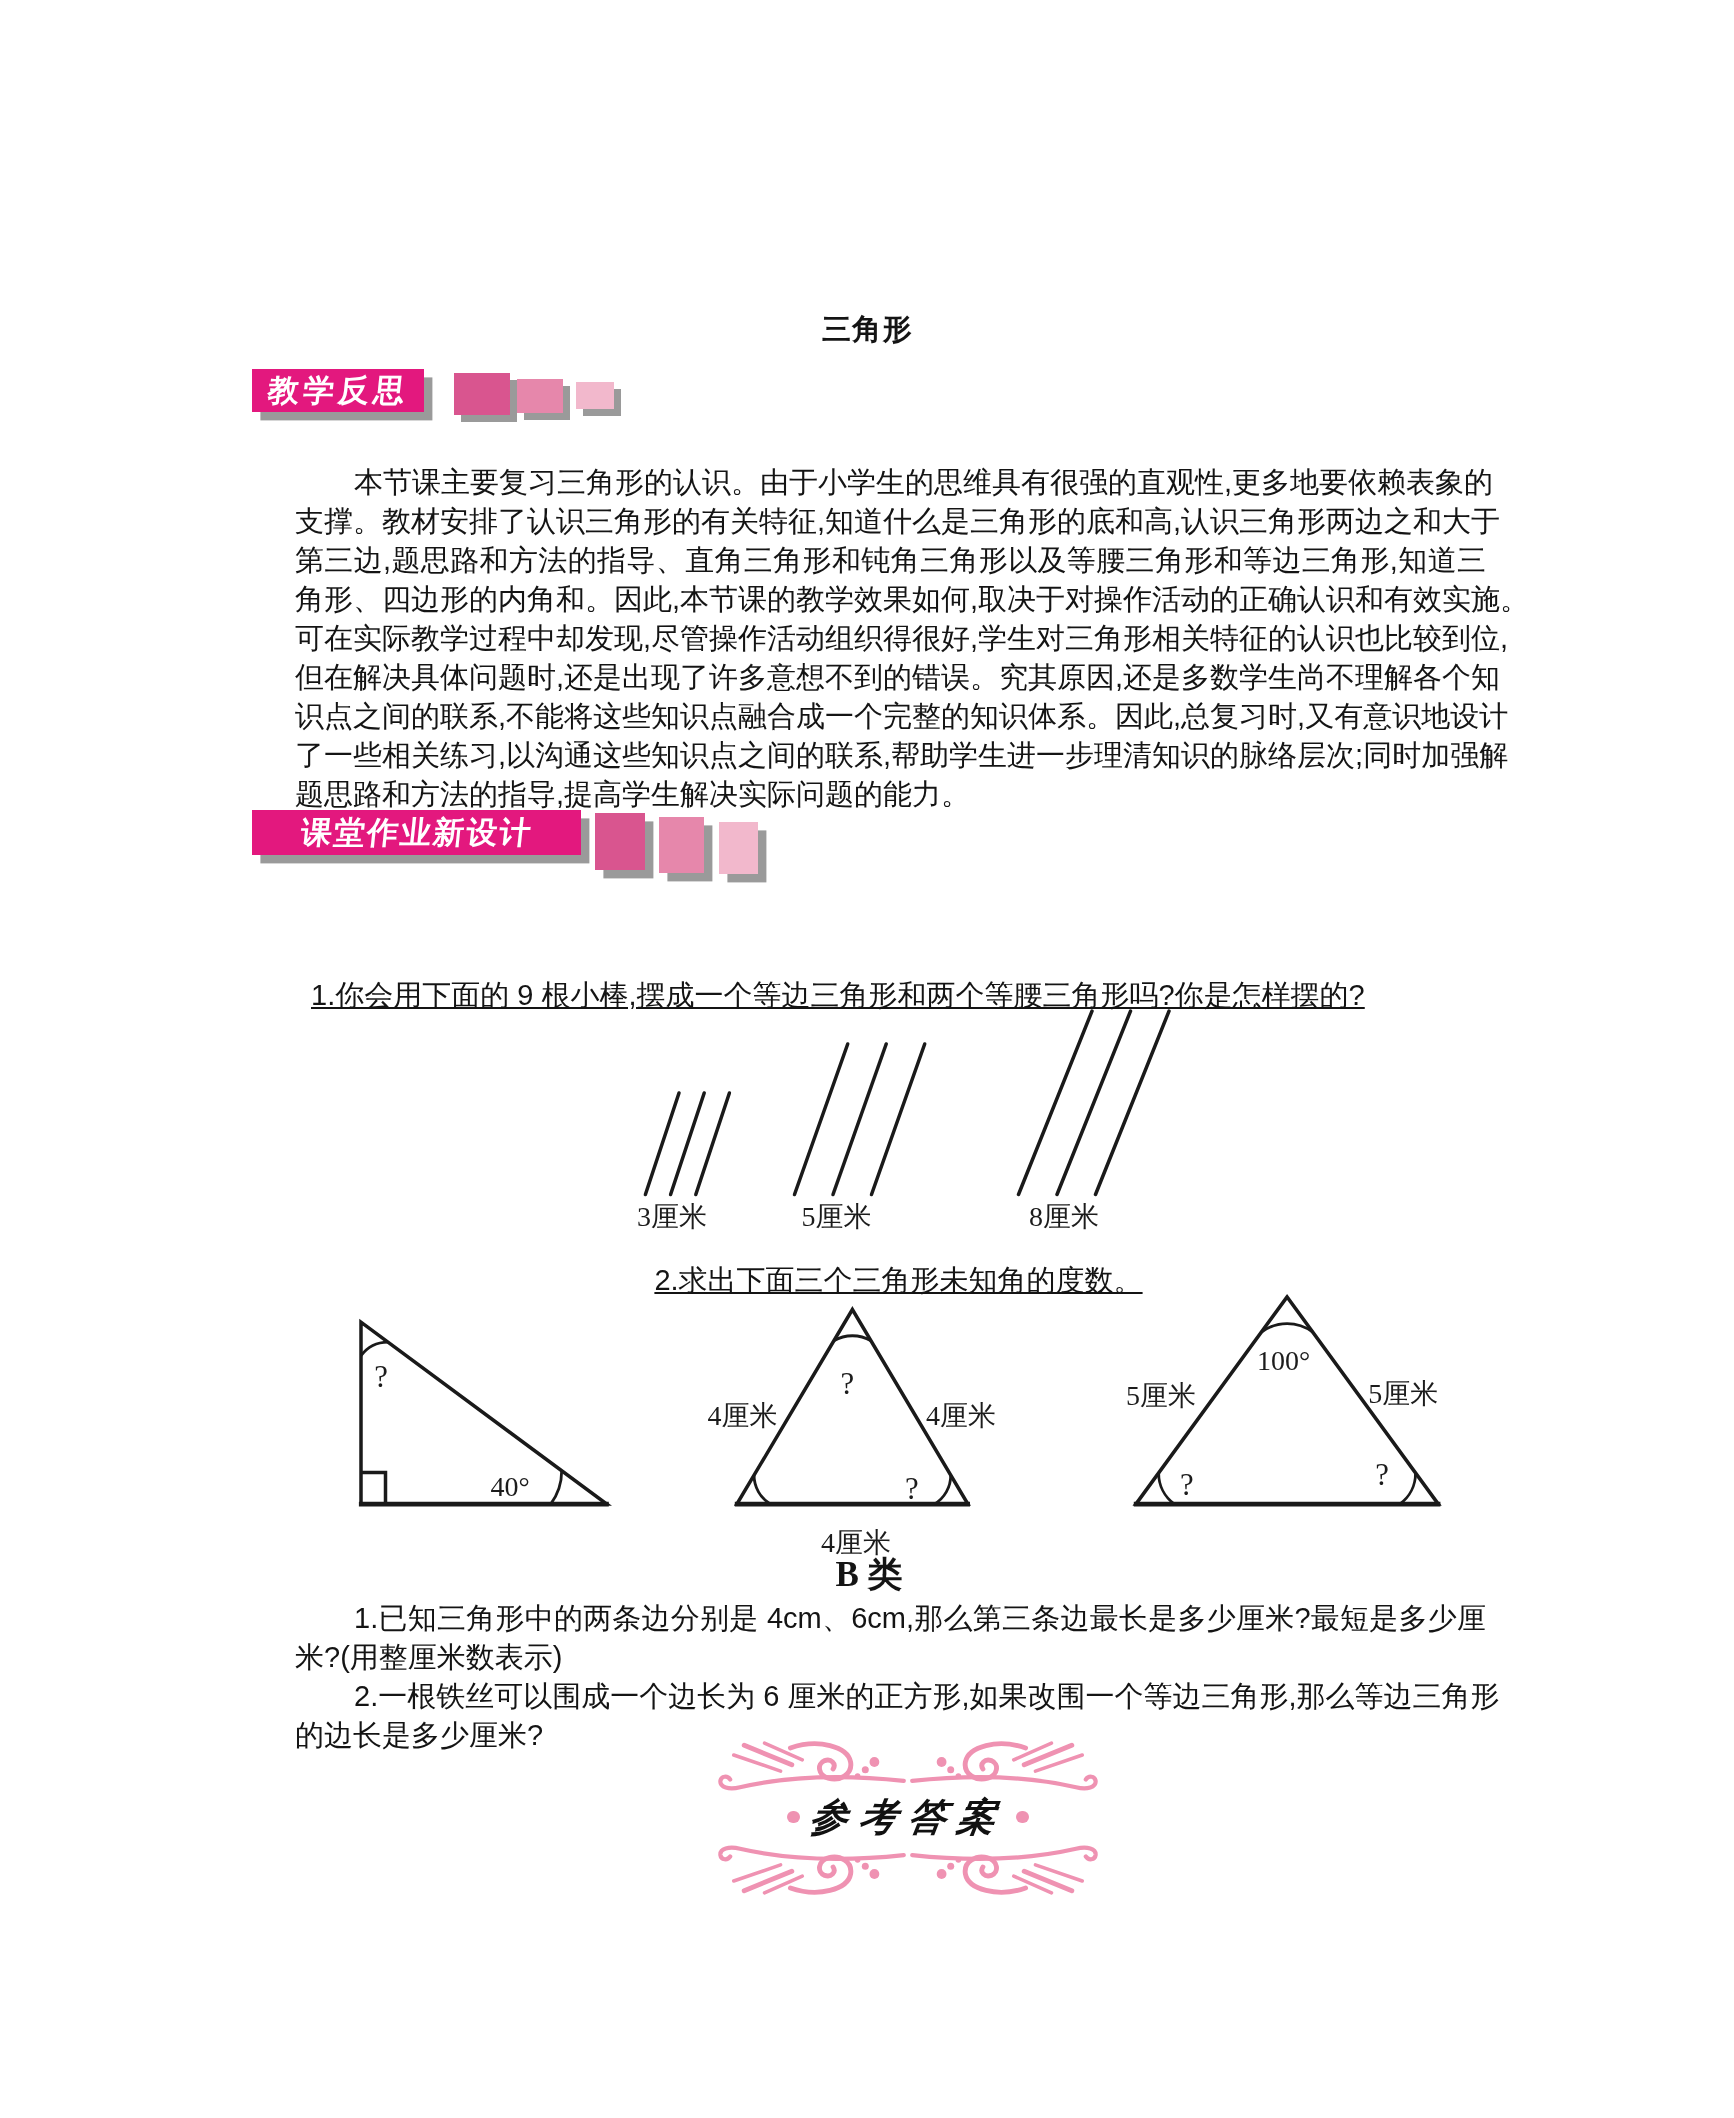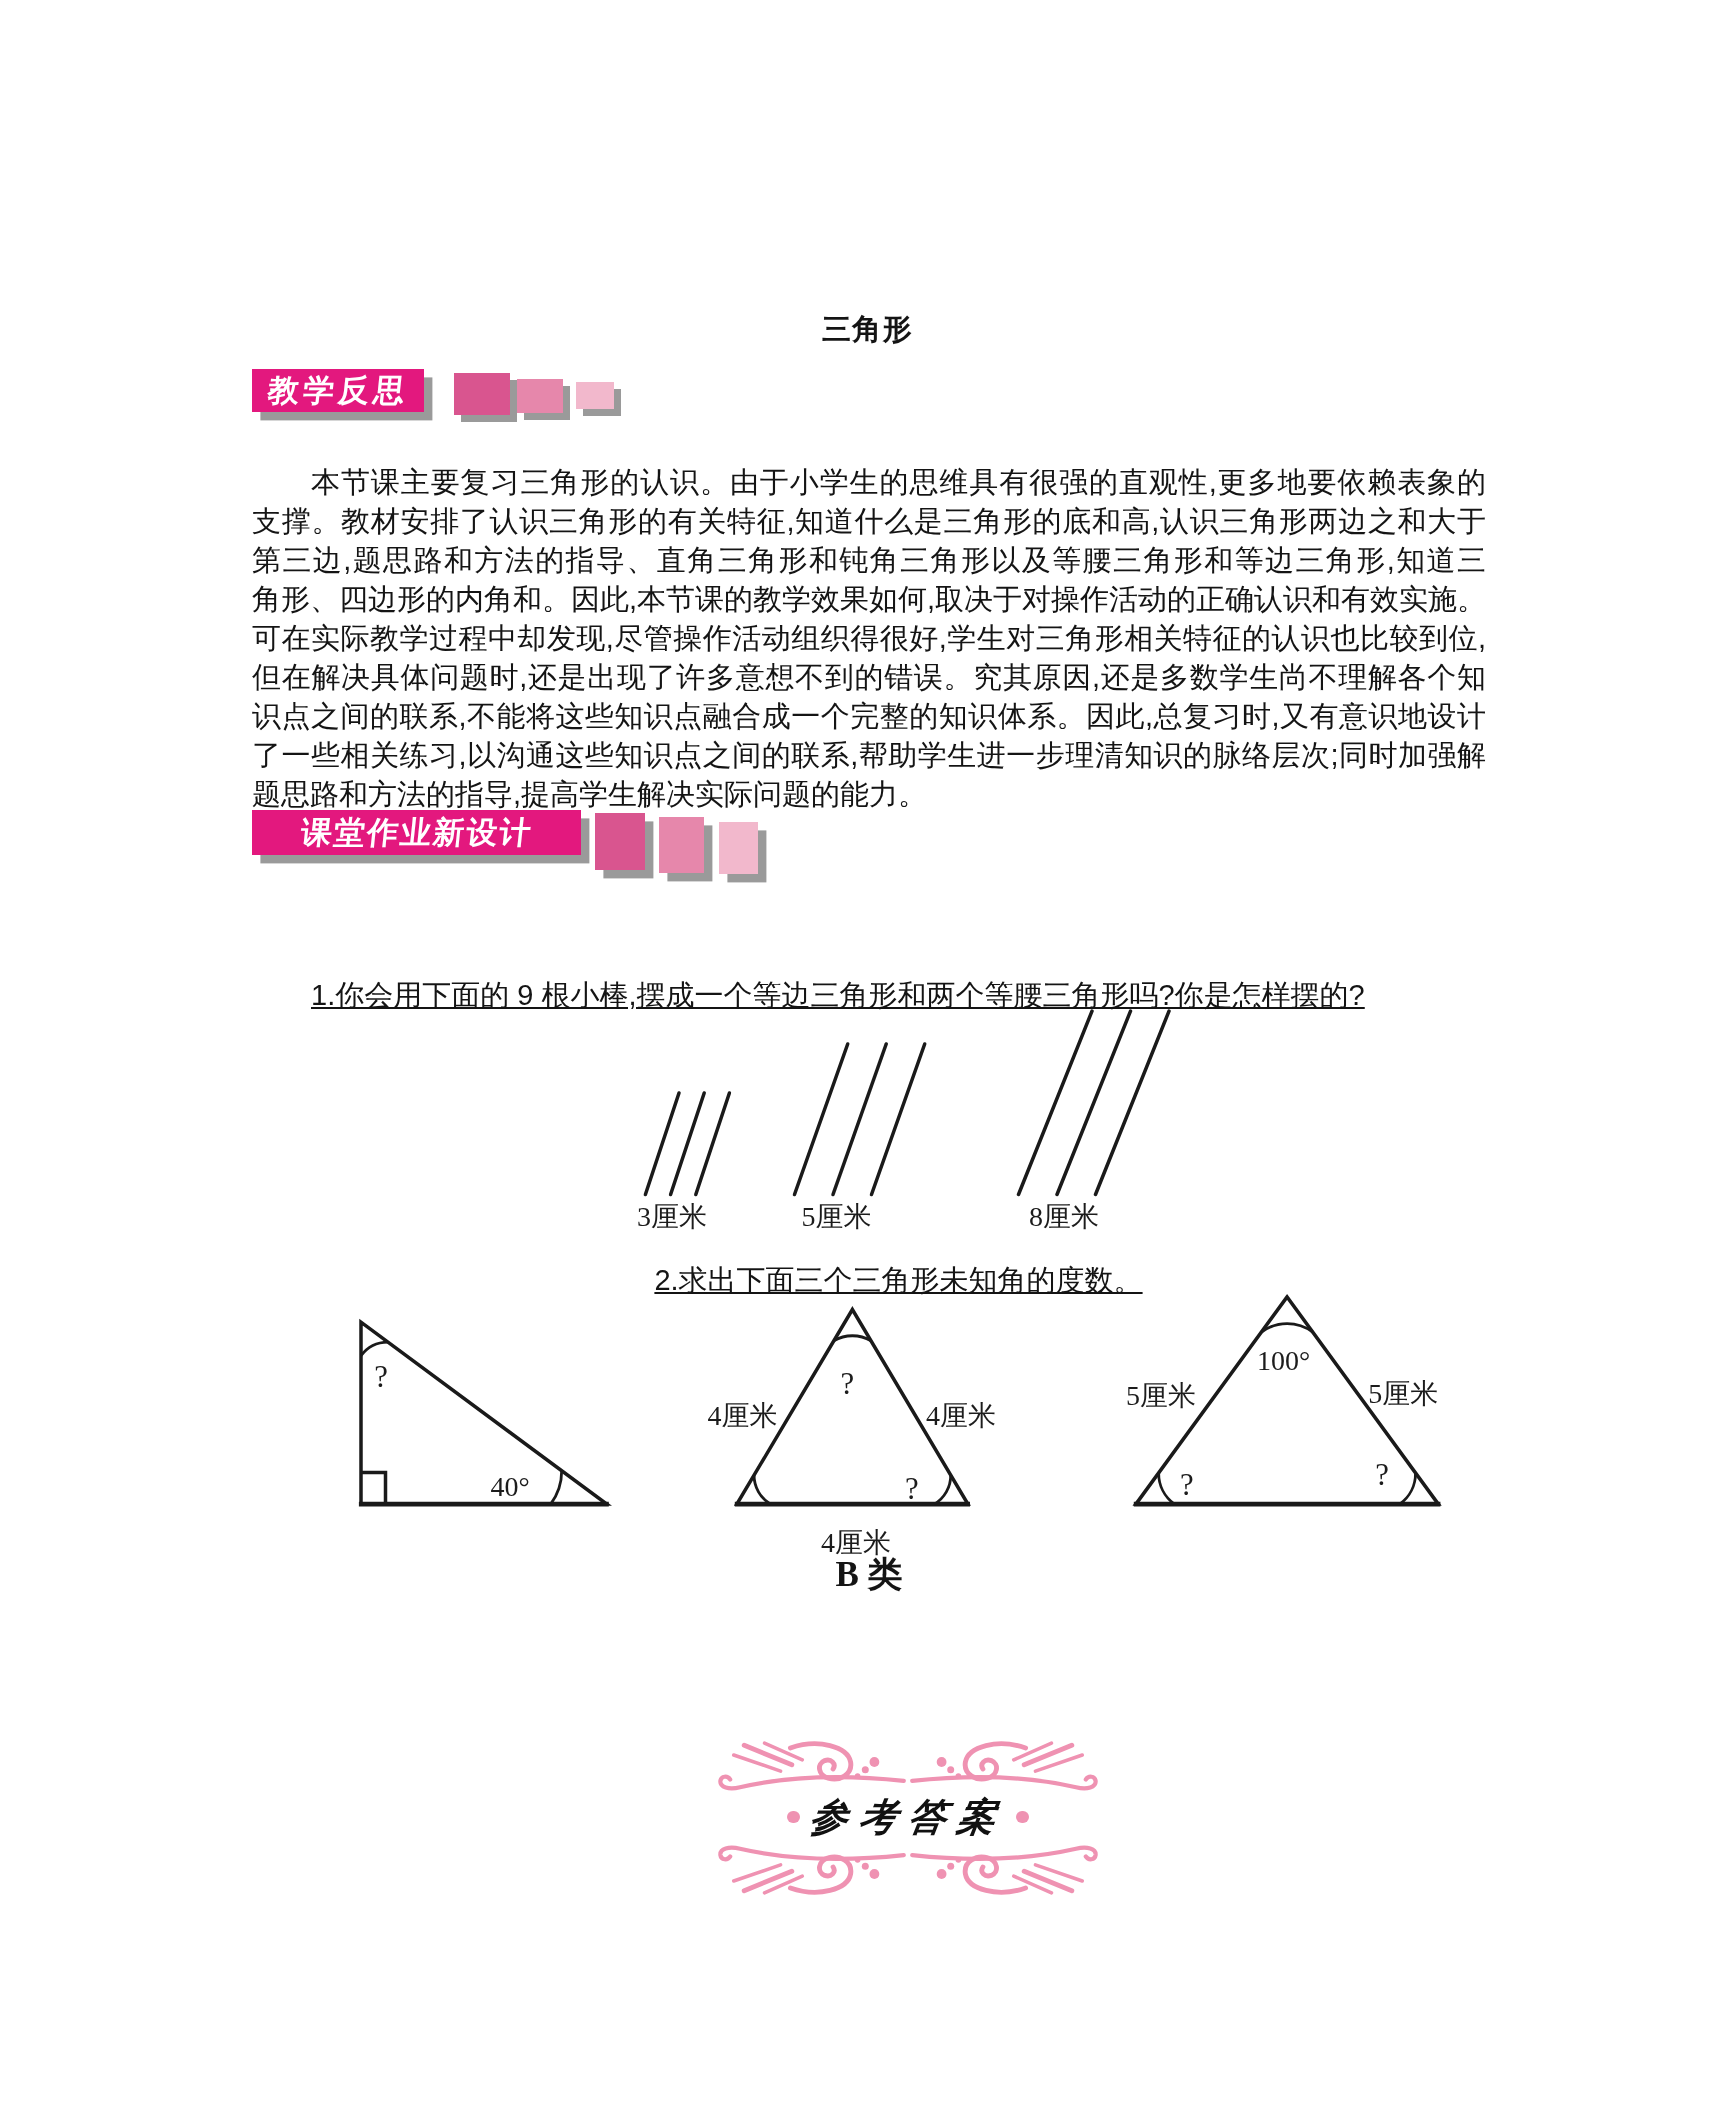--- a/index.html
+++ b/index.html
@@ -31,7 +31,7 @@
   .sq-b2 { left:659px; top:817px; width:45px; height:56px; background:#e687ab; box-shadow:8.4px 8.4px 0 #9a9a9a; }
   .sq-b3 { left:719px; top:822px; width:39px; height:52px; background:#f2b8cc; box-shadow:8.4px 8.4px 0 #9a9a9a; }
   .text-block { position:absolute; left:252px; width:1234px; font-size:29px; line-height:39px; }
-  .text-block .line { text-align:justify; text-align-last:justify; white-space:nowrap; }
+  .text-block .line { text-align:justify; text-align-last:justify; white-space:nowrap;margin-left:43px; }
   .text-block .line.nojust { text-align:left; text-align-last:left; white-space:normal; }
   .text-block .line.indent { text-indent:59px; }
   .para-block { top:463px; }

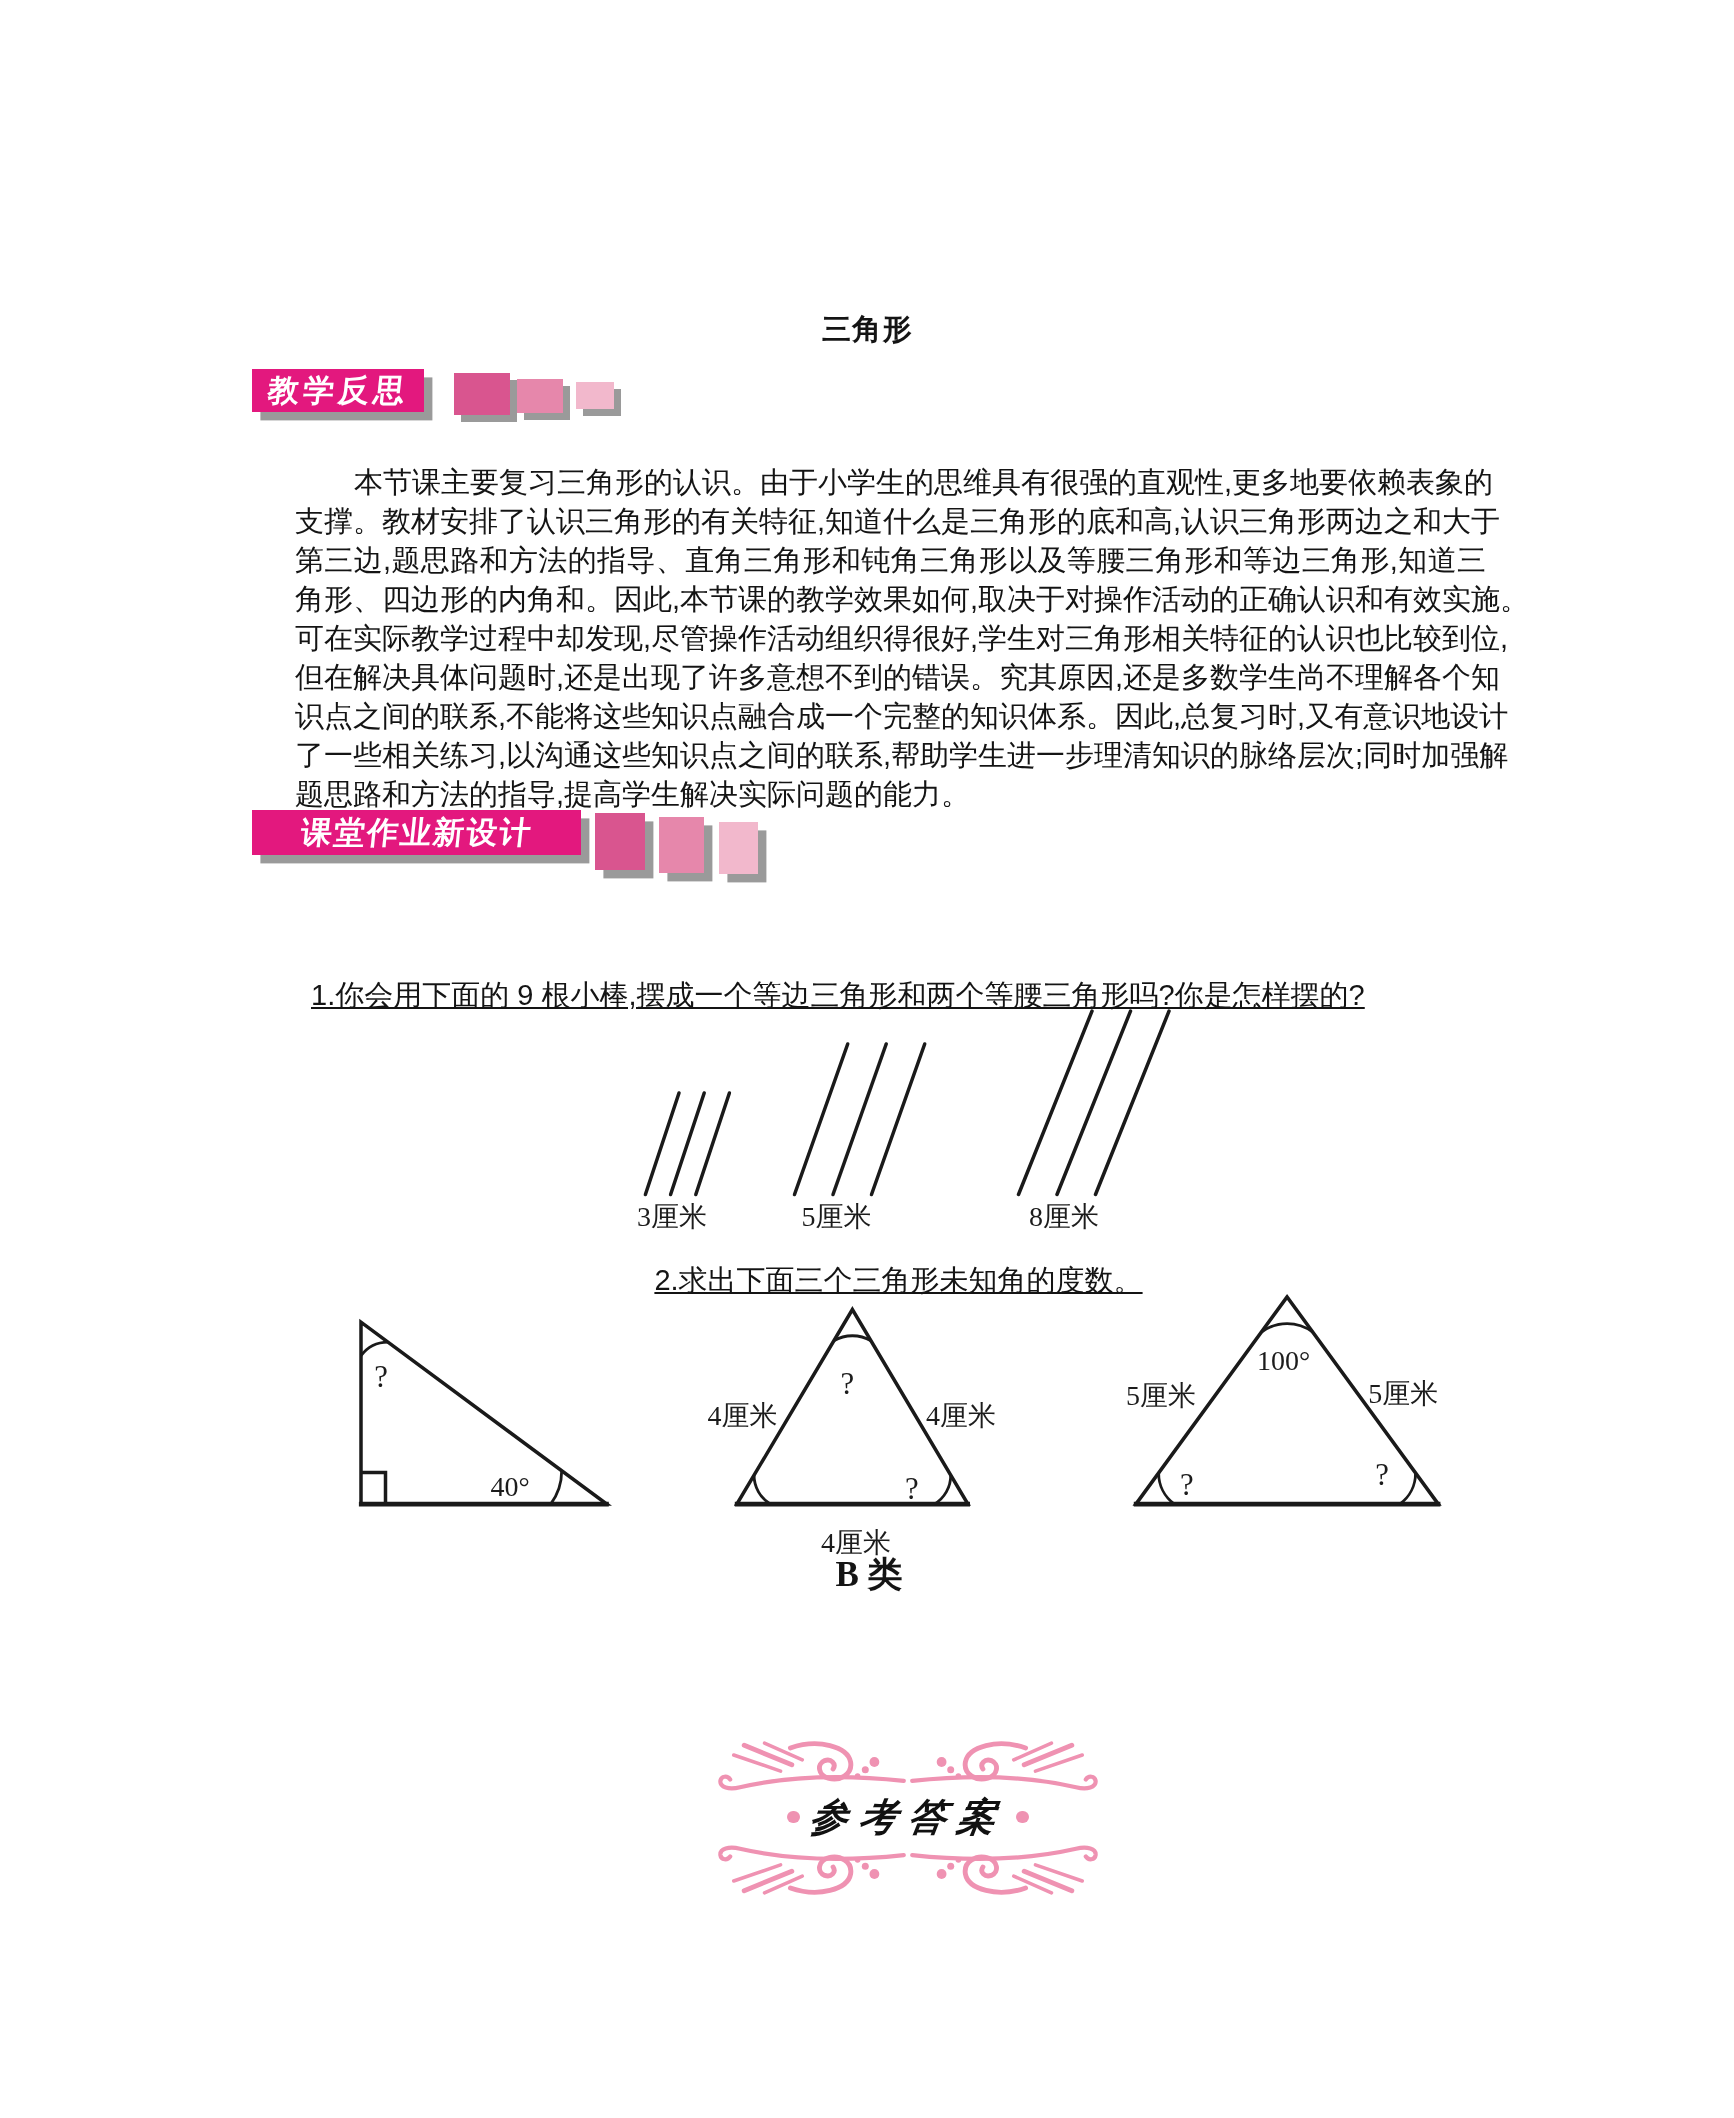--- a/index.html
+++ b/index.html
@@ -163,6 +163,12 @@
   </svg>
 
   <div class="class-heading heading-b">B 类</div>
+  <div class="text-block b-block">
+    <div class="line indent">1.已知三角形中的两条边分别是 4cm、6cm,那么第三条边最长是多少厘米?最短是多少厘</div>
+    <div class="line nojust">米?(用整厘米数表示)</div>
+    <div class="line indent">2.一根铁丝可以围成一个边长为 6 厘米的正方形,如果改围一个等边三角形,那么等边三角形</div>
+    <div class="line nojust">的边长是多少厘米?</div>
+  </div>
 
   <svg class="svg-abs ornament-svg" width="420" height="154" viewBox="0 0 600 220">
     <defs>

